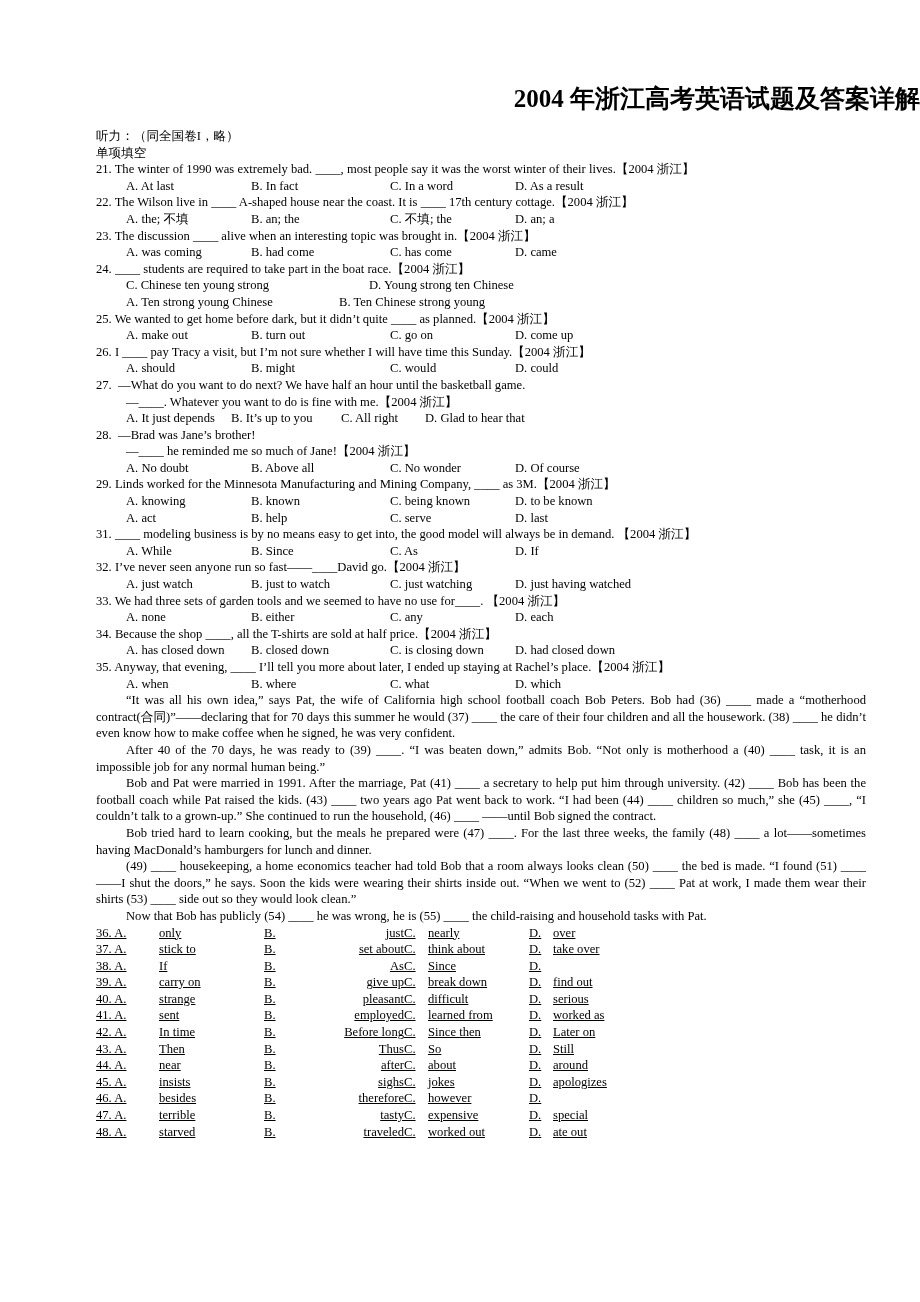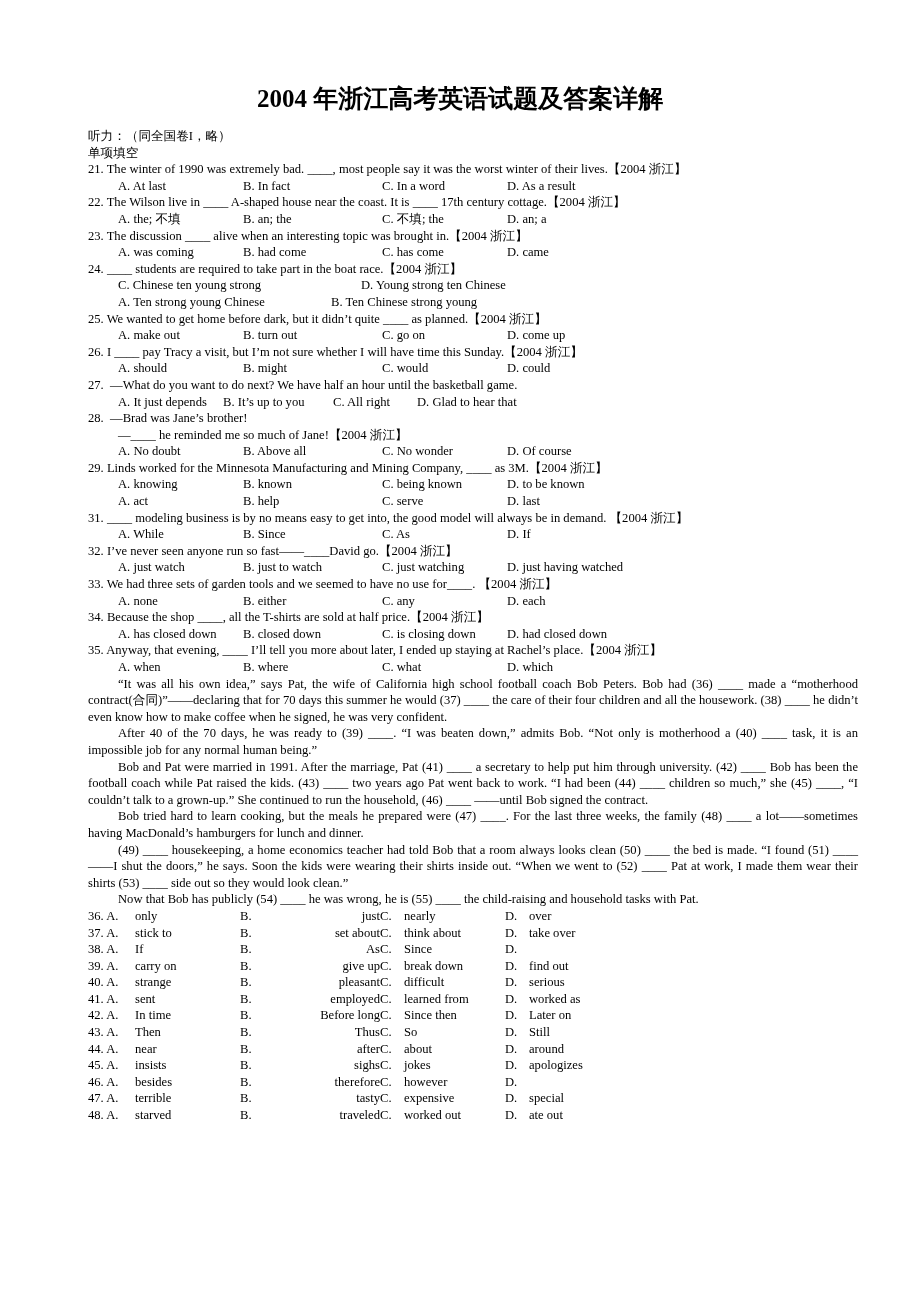--- a/index.html
+++ b/index.html
@@ -16,7 +16,7 @@
   }
   .title{
     position:absolute;top:84px;left:0;width:920px;
-    text-align:center;
+    text-align:right;
     font-size:25px;line-height:30px;
     font-weight:bold;
     white-space:nowrap;

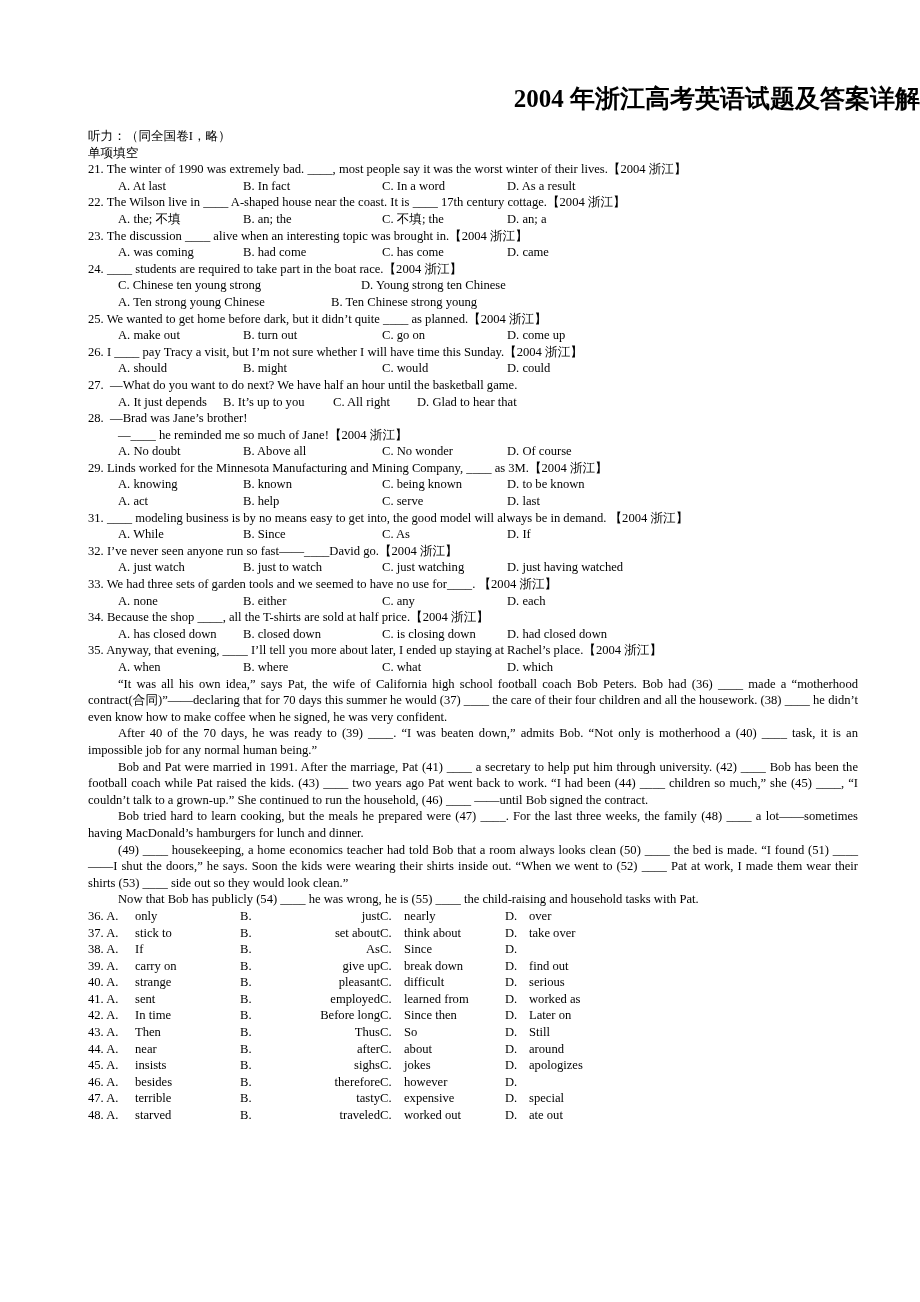--- a/index.html
+++ b/index.html
@@ -22,7 +22,7 @@
     white-space:nowrap;
   }
   .body{
-    position:absolute;left:88px;top:128px;width:770px;
+    position:absolute;left:96px;top:128px;width:770px;
   }
   .line{white-space:pre-wrap;}
   .stem-line{white-space:pre-wrap;}

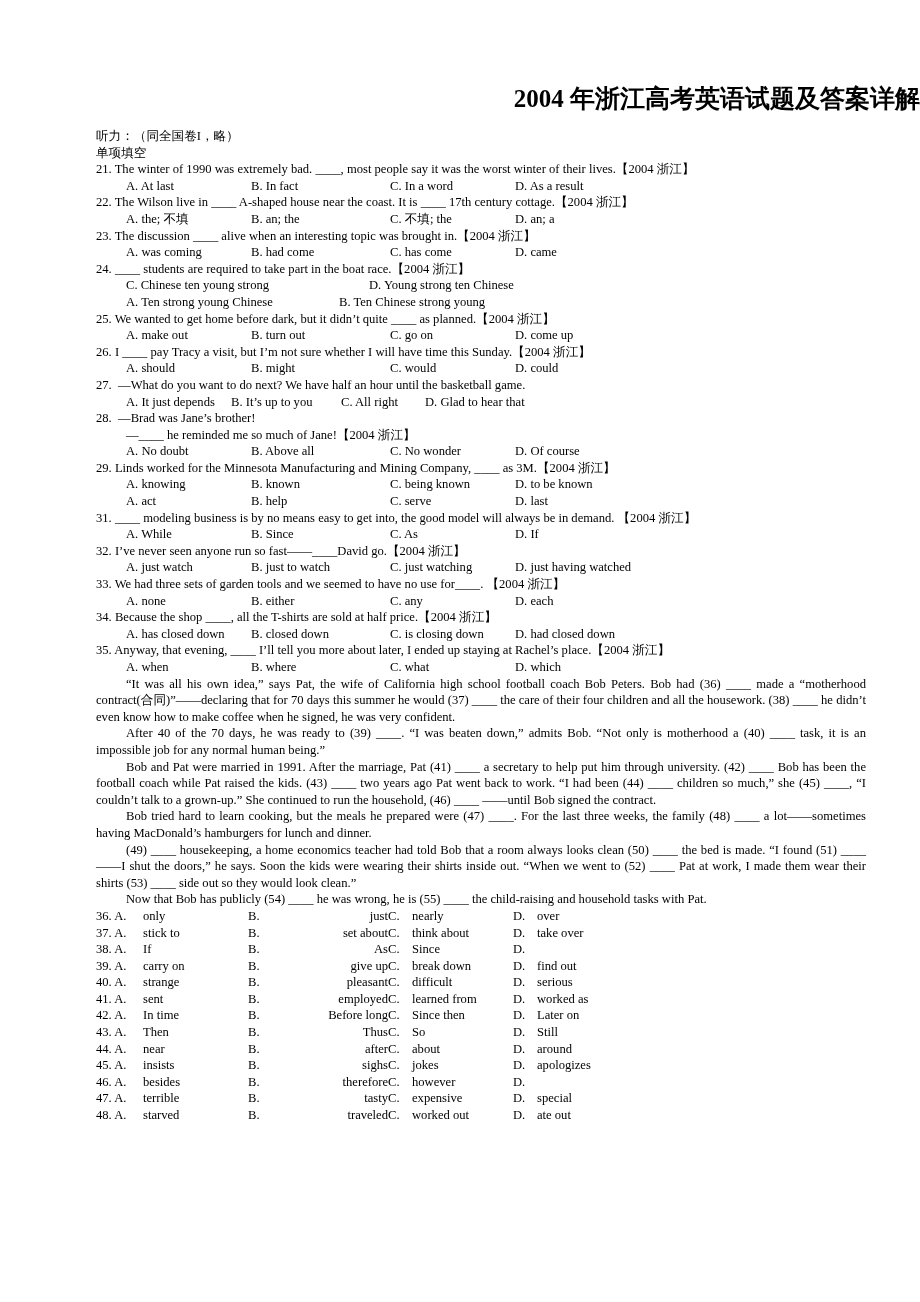--- a/index.html
+++ b/index.html
@@ -115,6 +115,7 @@
         </div>
         <div class="question">
           <div class="stem-line">27.  —What do you want to do next? We have half an hour until the basketball game.</div>
+          <div class="stem-line indent">—____. Whatever you want to do is fine with me.【2004 浙江】</div>
           <div class="opt-row tight">
             <span class="opt c0">A. It just depends</span>
             <span class="opt c1">B. It’s up to you</span>

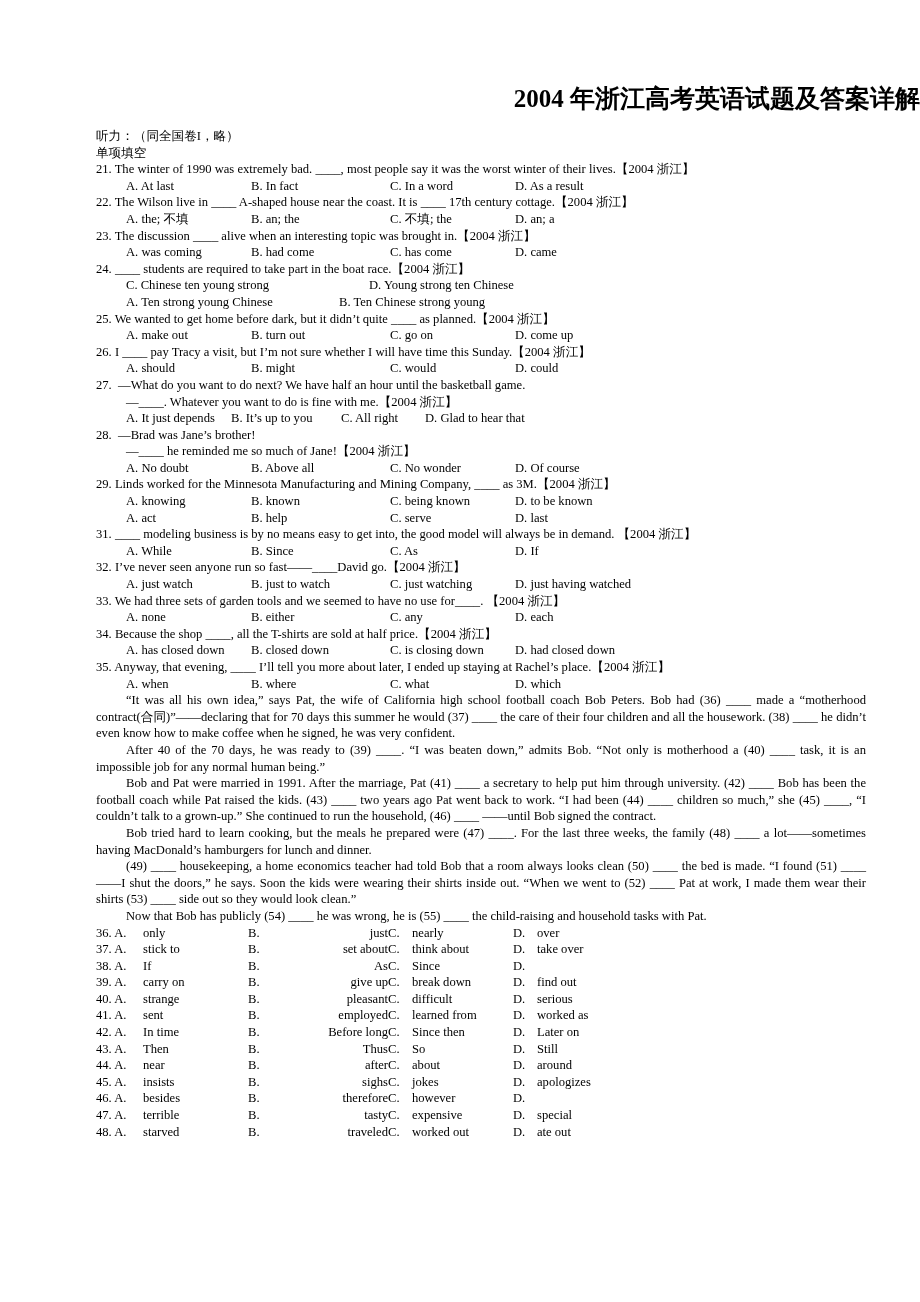--- a/index.html
+++ b/index.html
@@ -38,7 +38,7 @@
   .opt-row.pair  .c0{width:213px}
   .opt-row.pair2 .c0{width:243px}
   .cloze-para{text-align:justify;text-indent:30px;white-space:normal;}
-  .tbl-row{display:flex;white-space:pre;}
+  .tbl-row{display:flex;white-space:pre;text-decoration:underline;}
   .tbl-row .t0{flex:0 0 47px;}
   .tbl-row .t1{flex:0 0 105px;}
   .tbl-row .t2{flex:0 0 24px;}

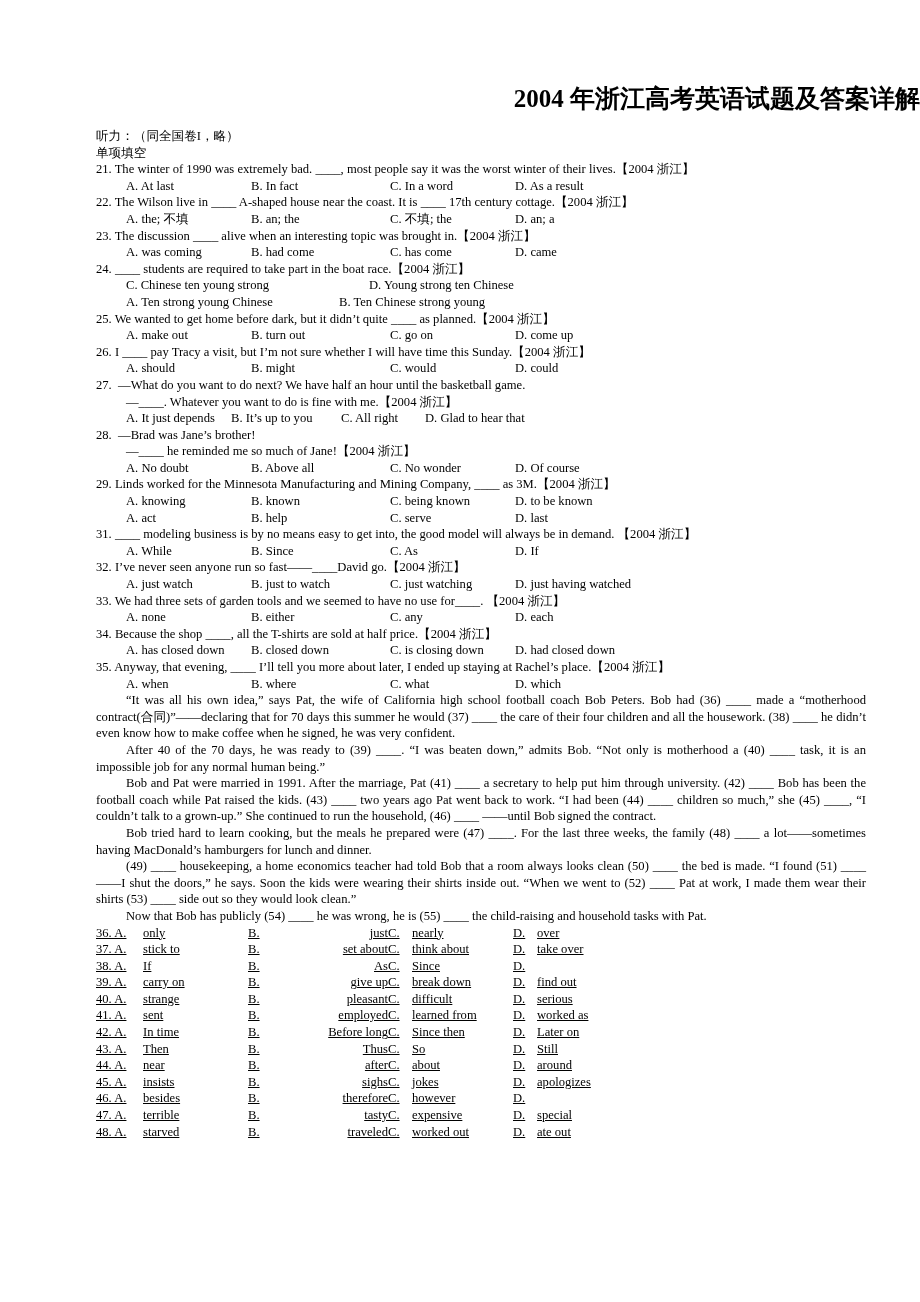--- a/index.html
+++ b/index.html
@@ -40,7 +40,7 @@
   .cloze-para{text-align:justify;text-indent:30px;white-space:normal;}
   .tbl-row{display:flex;white-space:pre;text-decoration:underline;}
   .tbl-row .t0{flex:0 0 47px;}
-  .tbl-row .t1{flex:0 0 105px;}
+  .tbl-row .t1{flex:0 0 105px;margin-left:16px;}
   .tbl-row .t2{flex:0 0 24px;}
   .tbl-row .t3{flex:0 0 116px;text-align:right;}
   .tbl-row .t4{flex:0 0 24px;}

